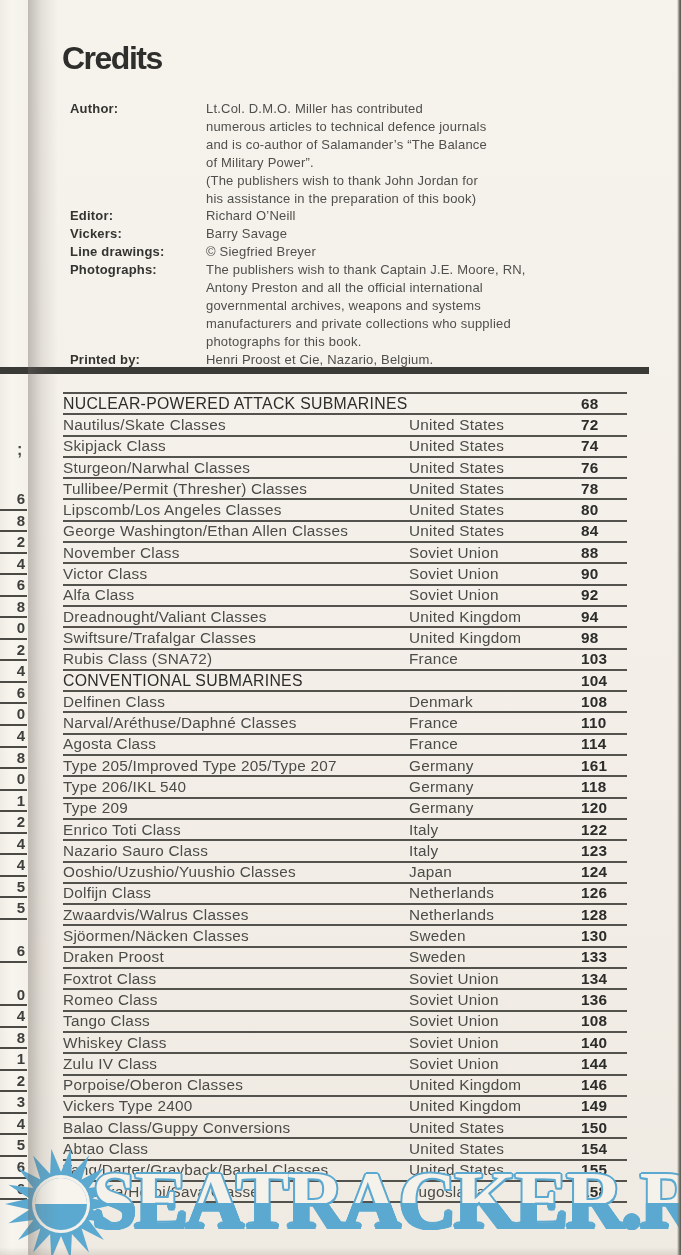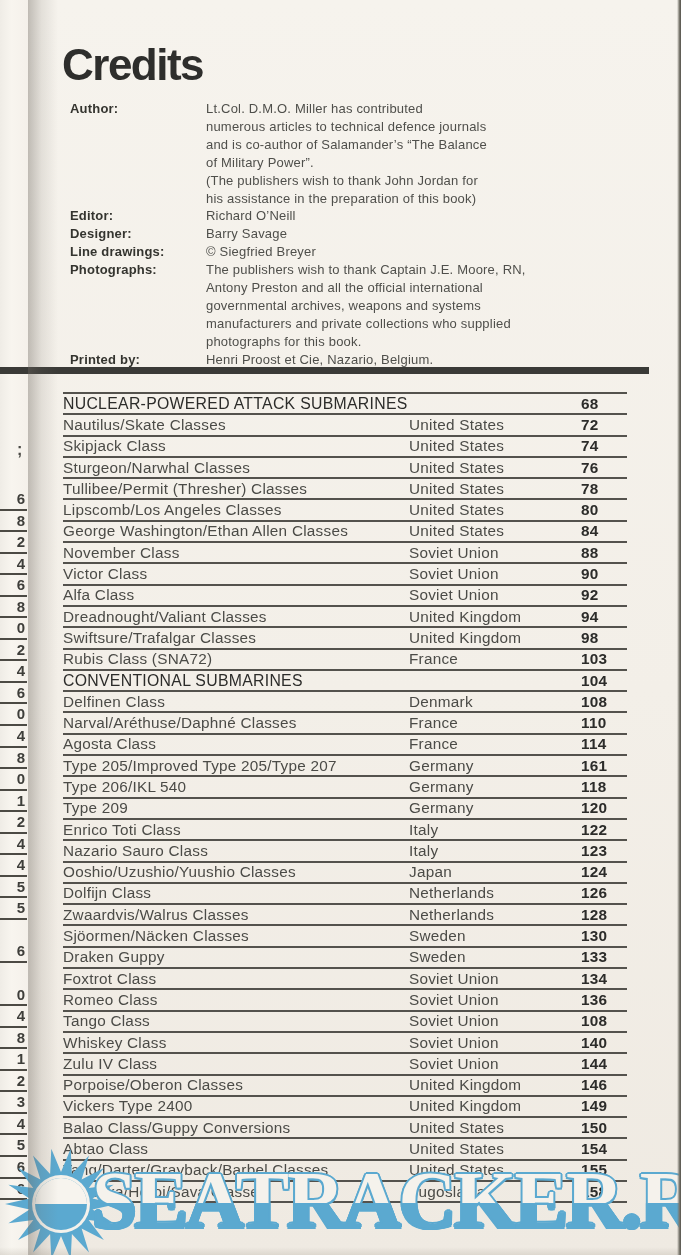--- a/index.html
+++ b/index.html
@@ -32,7 +32,7 @@
   
   .credits-heading {
     position:absolute; left:62px; top:40px;
-    font-size:44px; font-weight:bold; letter-spacing:-1.5px; color:#2e2e2c;
+    font-size:32px; font-weight:bold; letter-spacing:-1.5px; color:#2e2e2c;
   }
   .credits-list {
     position:absolute; left:70px; top:100px; width:575px;

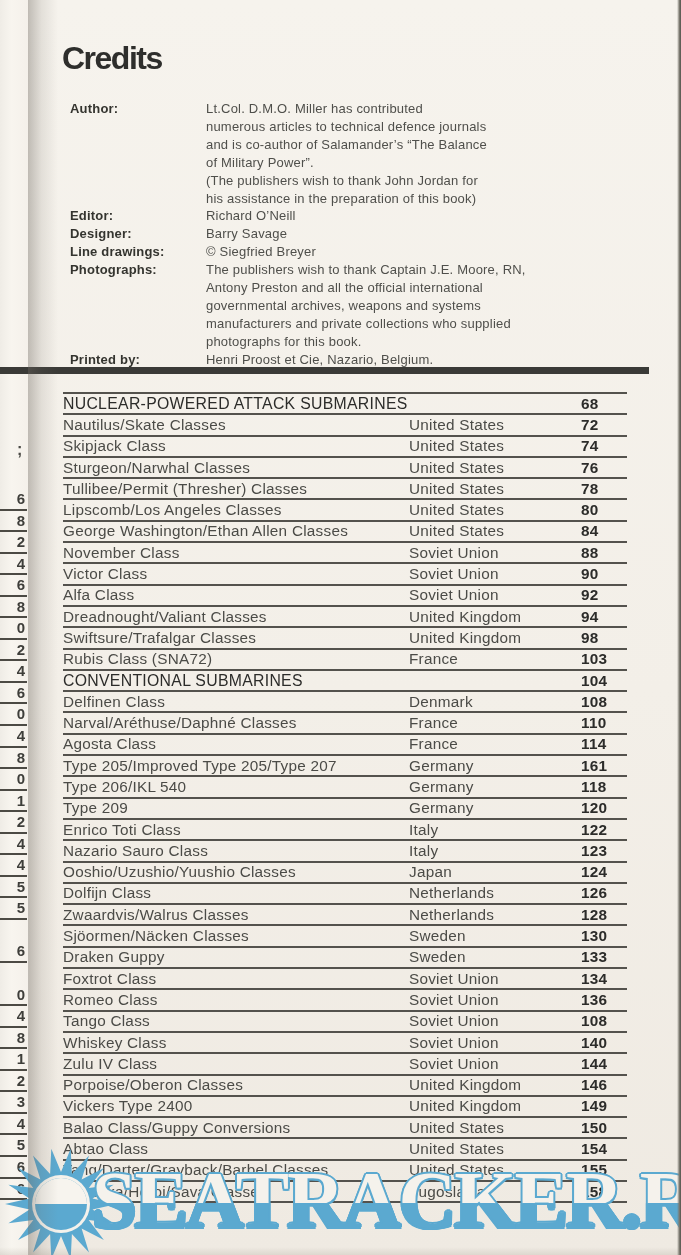--- a/index.html
+++ b/index.html
@@ -195,7 +195,7 @@
       <div class="c-label">Editor:</div>
       <div class="c-value">Richard O’Neill</div>
 
-      <div class="c-label">Designer:</div>
+      <div class="c-label">Vickers:</div>
       <div class="c-value">Barry Savage</div>
 
       <div class="c-label">Line drawings:</div>

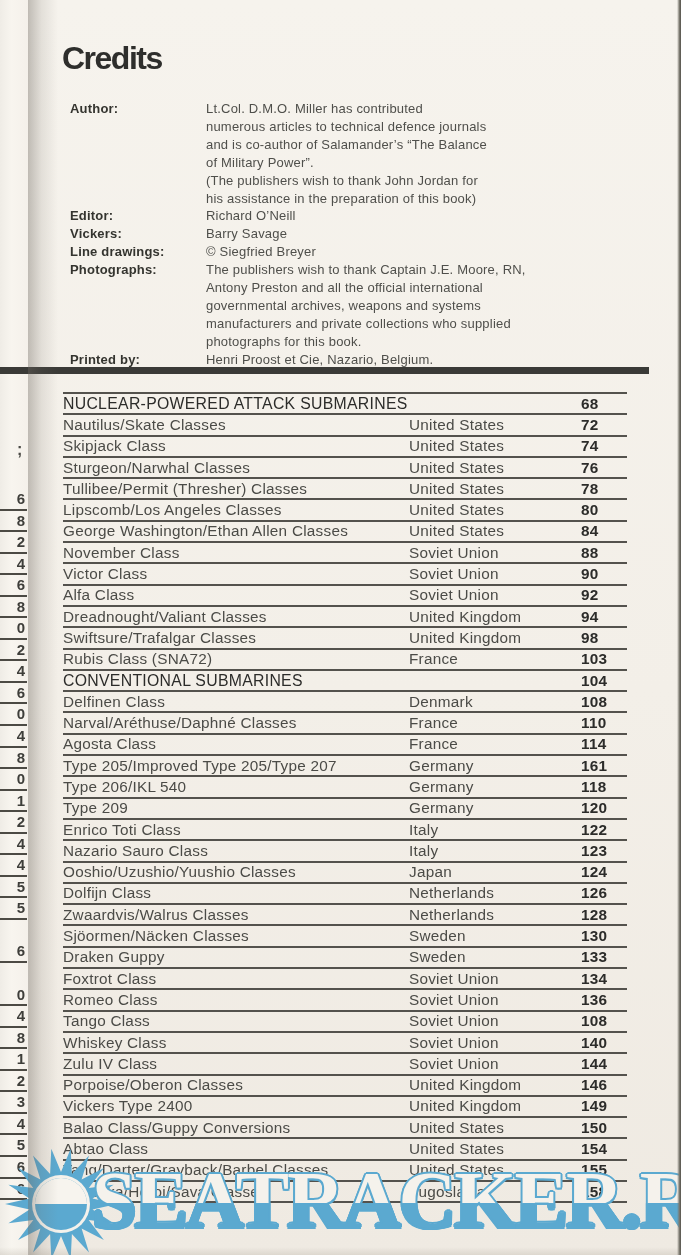--- a/index.html
+++ b/index.html
@@ -373,7 +373,7 @@
       </div>
 
       <div class="toc-row">
-        <span class="toc-title">Draken Guppy</span>
+        <span class="toc-title">Draken Proost</span>
         <span class="toc-country">Sweden</span>
         <span class="toc-page">133</span>
       </div>

